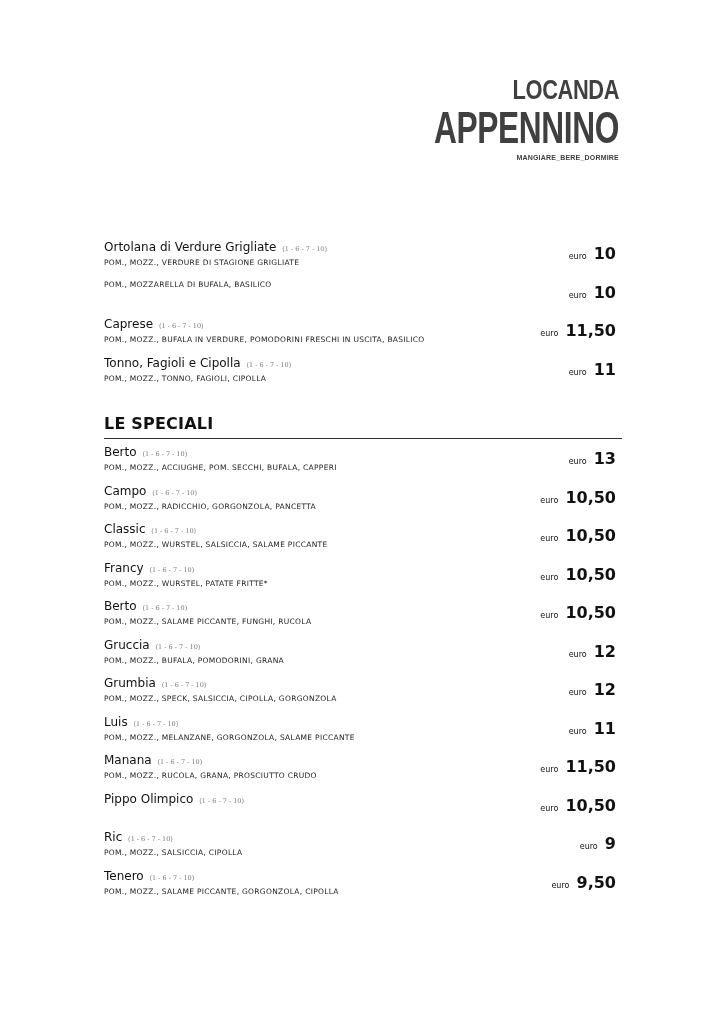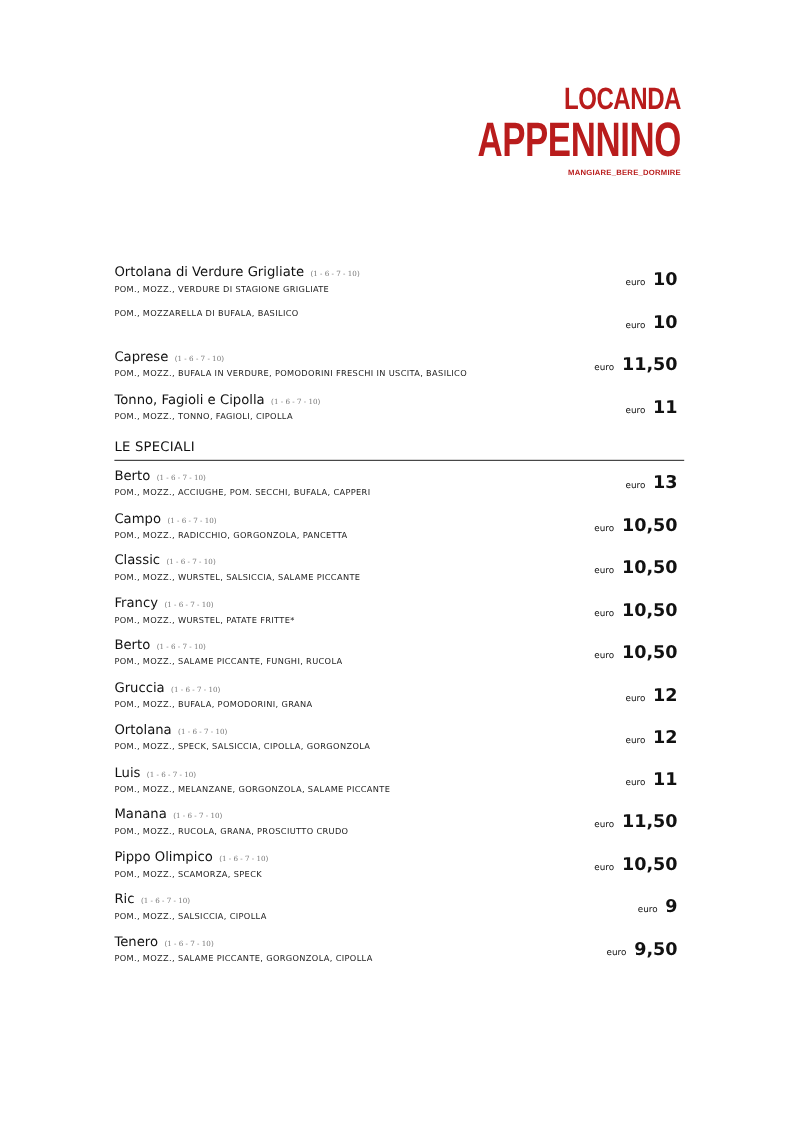--- a/index.html
+++ b/index.html
@@ -21,7 +21,7 @@
       top: 74px;
       text-align: right;
       font-family: "Liberation Sans", sans-serif;
-      color: #b91c1c;
+      color: #404040;
     }
     .logo-line1 {
       font-size: 28px;

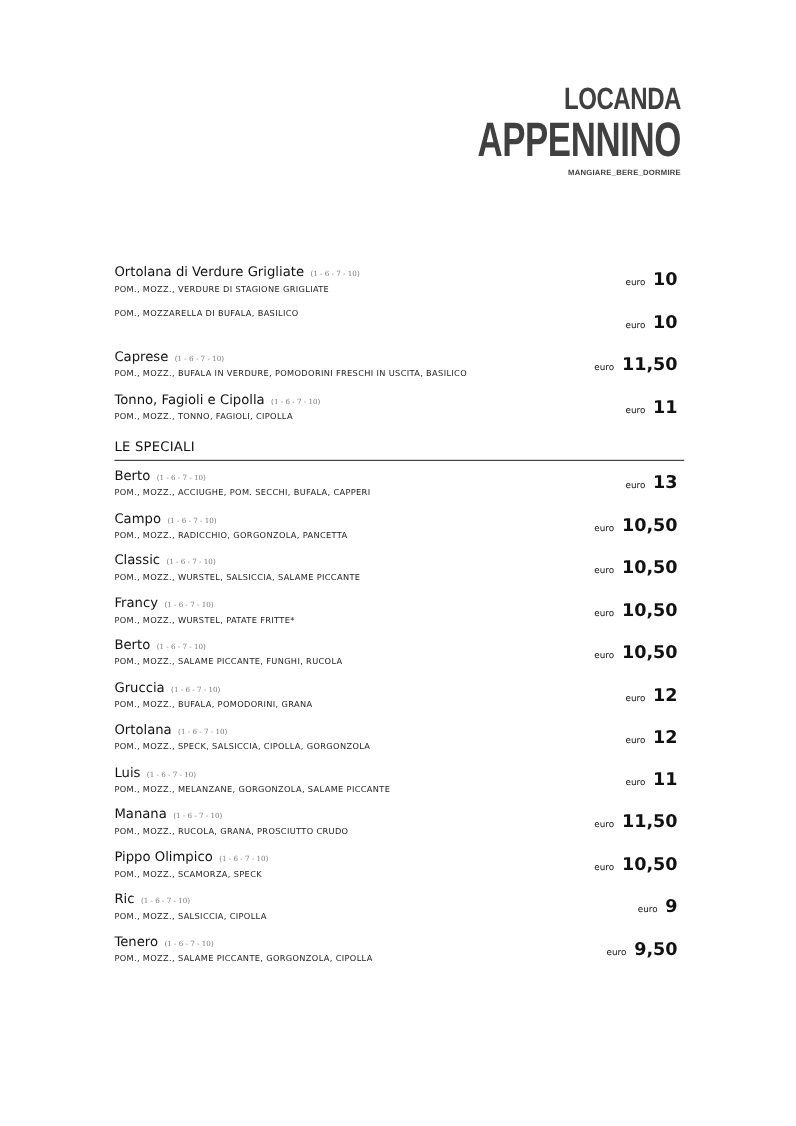--- a/index.html
+++ b/index.html
@@ -100,10 +100,10 @@
     }
     .section-title {
       font-family: "DejaVu Sans", sans-serif;
-      font-weight: normal;
-      font-size: 12px;
+      font-weight: bold;
+      font-size: 16px;
       letter-spacing: 0.2px;
-      margin-top: 5px;
+      margin-top: 20px;
       padding-bottom: 5px;
       border-bottom: 1.5px solid #333;
       margin-bottom: 6px;

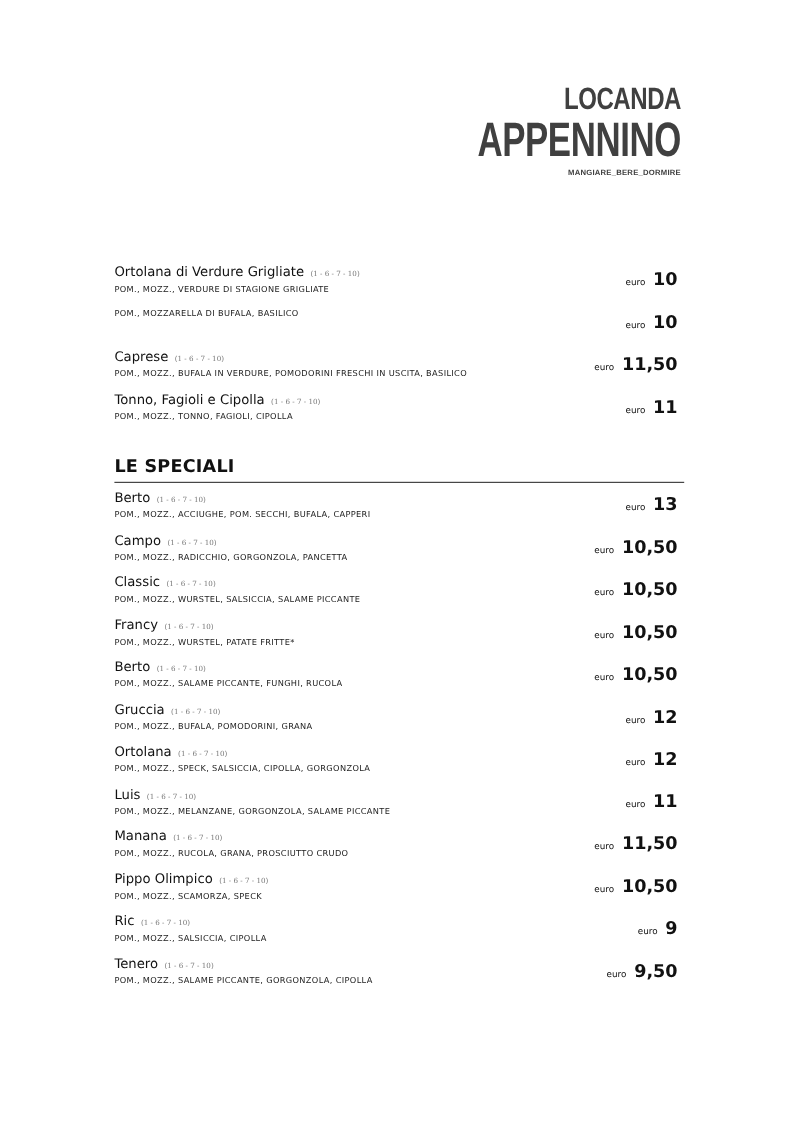--- a/index.html
+++ b/index.html
@@ -232,7 +232,7 @@
   </div>
       <div class="item">
     <div class="item-name-row">
-      <span class="item-name">Ortolana</span>
+      <span class="item-name">Grumbia</span>
       <span class="item-allergens">(1 - 6 - 7 - 10)</span>
     </div>
     <div class="item-desc">POM., MOZZ., SPECK, SALSICCIA, CIPOLLA, GORGONZOLA</div>

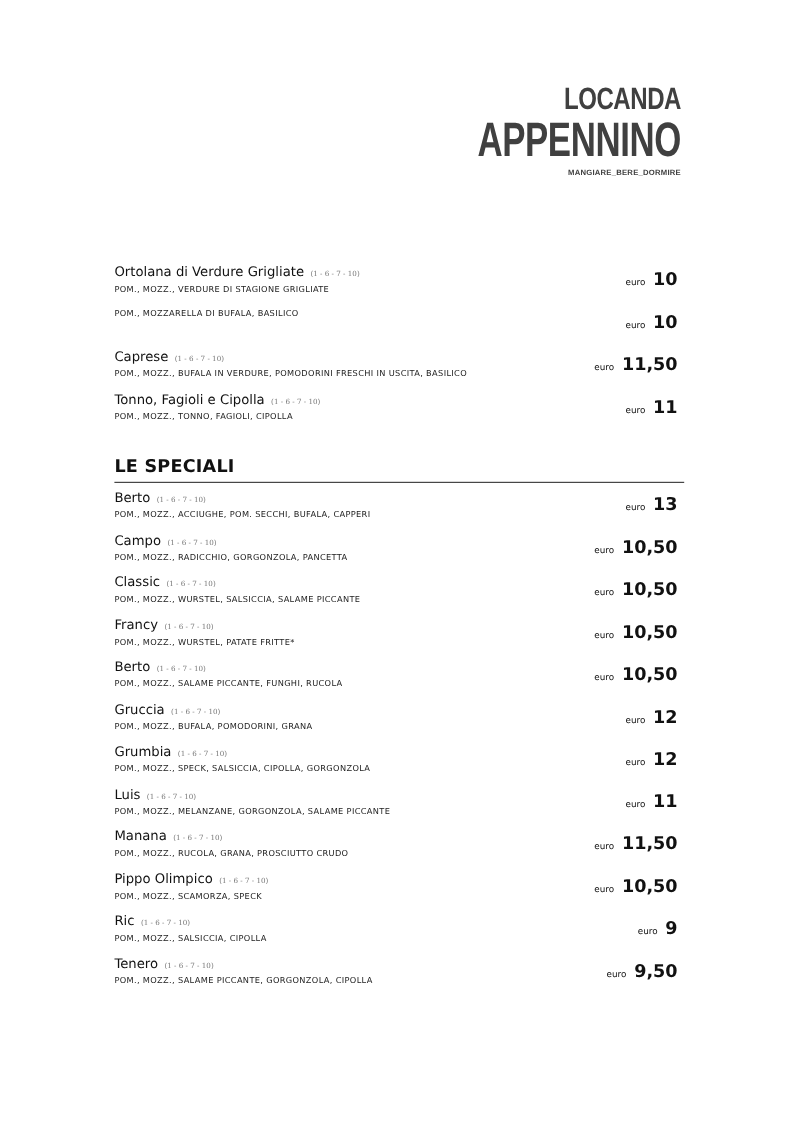--- a/index.html
+++ b/index.html
@@ -268,7 +268,6 @@
       <span class="item-name">Pippo Olimpico</span>
       <span class="item-allergens">(1 - 6 - 7 - 10)</span>
     </div>
-    <div class="item-desc">POM., MOZZ., SCAMORZA, SPECK</div>
     <div class="item-price">
       <span class="price-currency">euro</span>
       <span class="price-amount">10,50</span>

